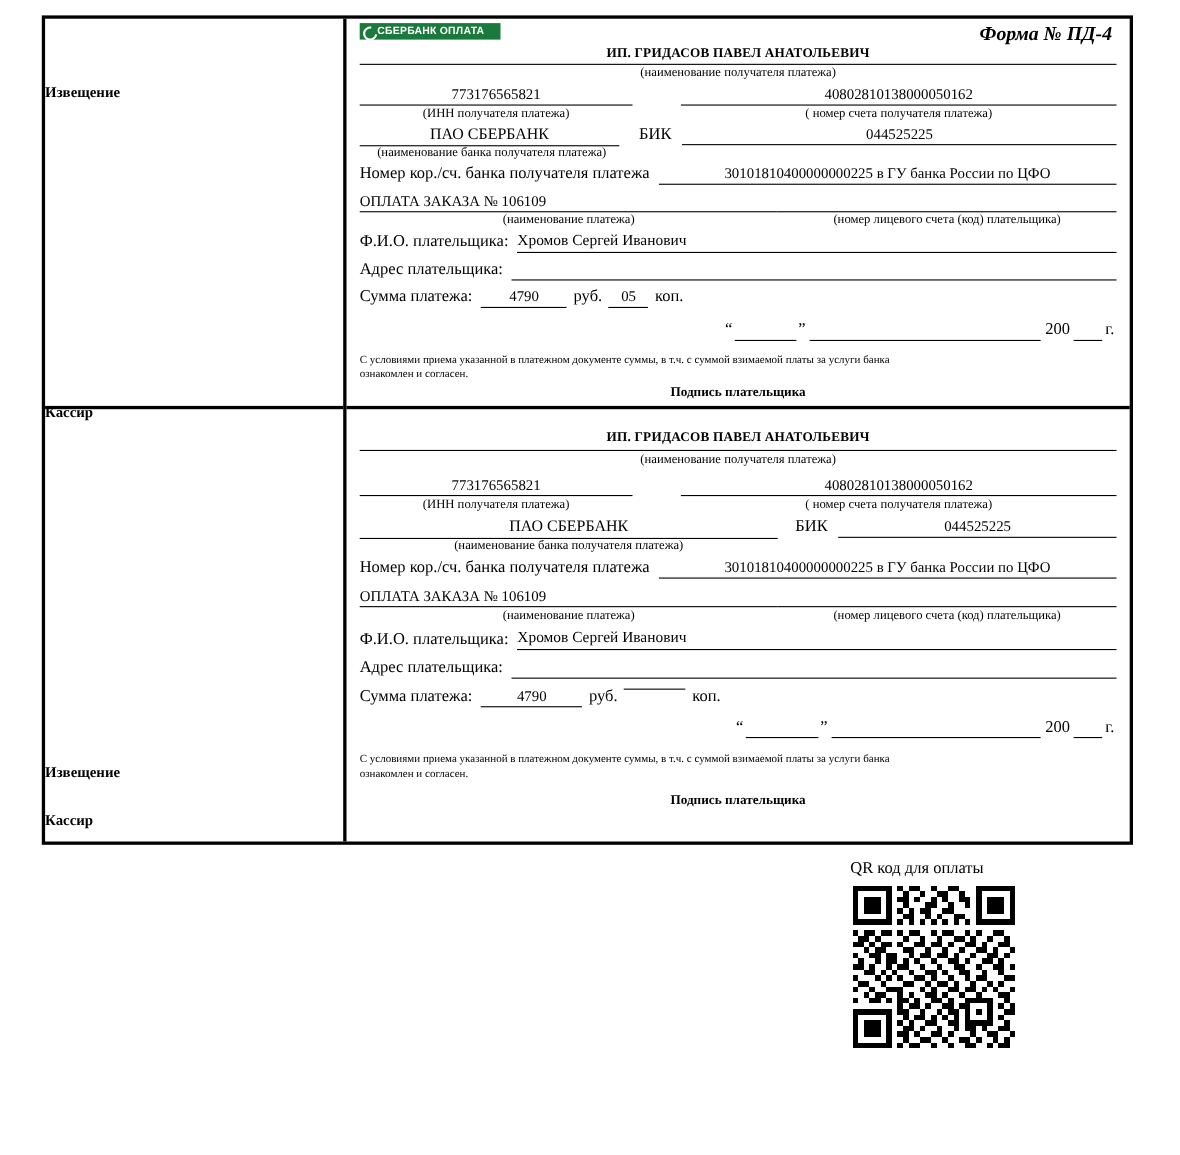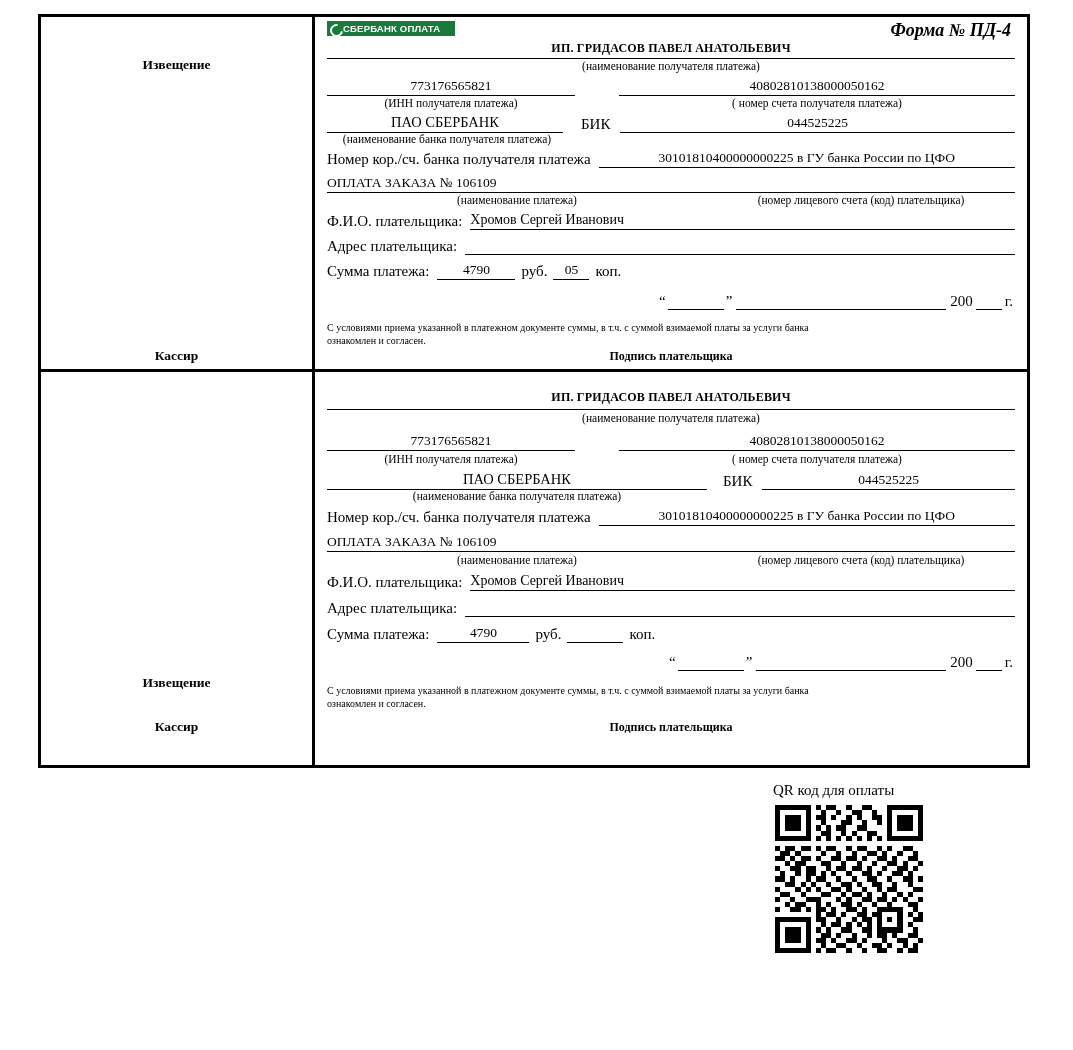--- a/index.html
+++ b/index.html
@@ -75,10 +75,11 @@
   .side-label {
     position: absolute;
     width: 100%;
-    text-align: center;
+    text-align: left;
     font-weight: bold;
     font-size: 13.5px;
     font-family: "Liberation Serif", serif;
+    margin-top: 19px;
   }
 
   

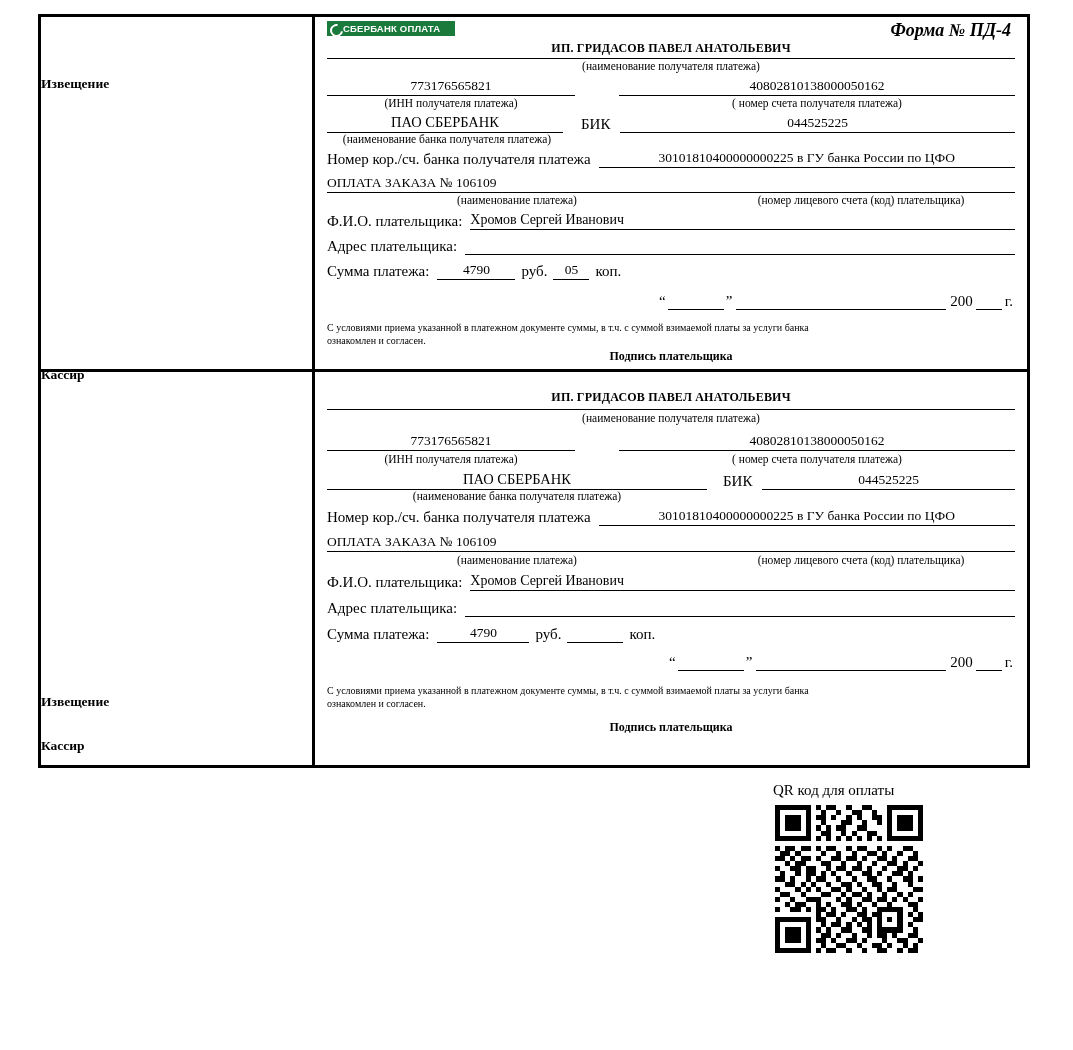--- a/index.html
+++ b/index.html
@@ -148,7 +148,7 @@
   }
   .row {
     display: flex;
-    align-items: flex-end;
+    align-items: flex-start;
   }
   .cell {
     position: relative;

